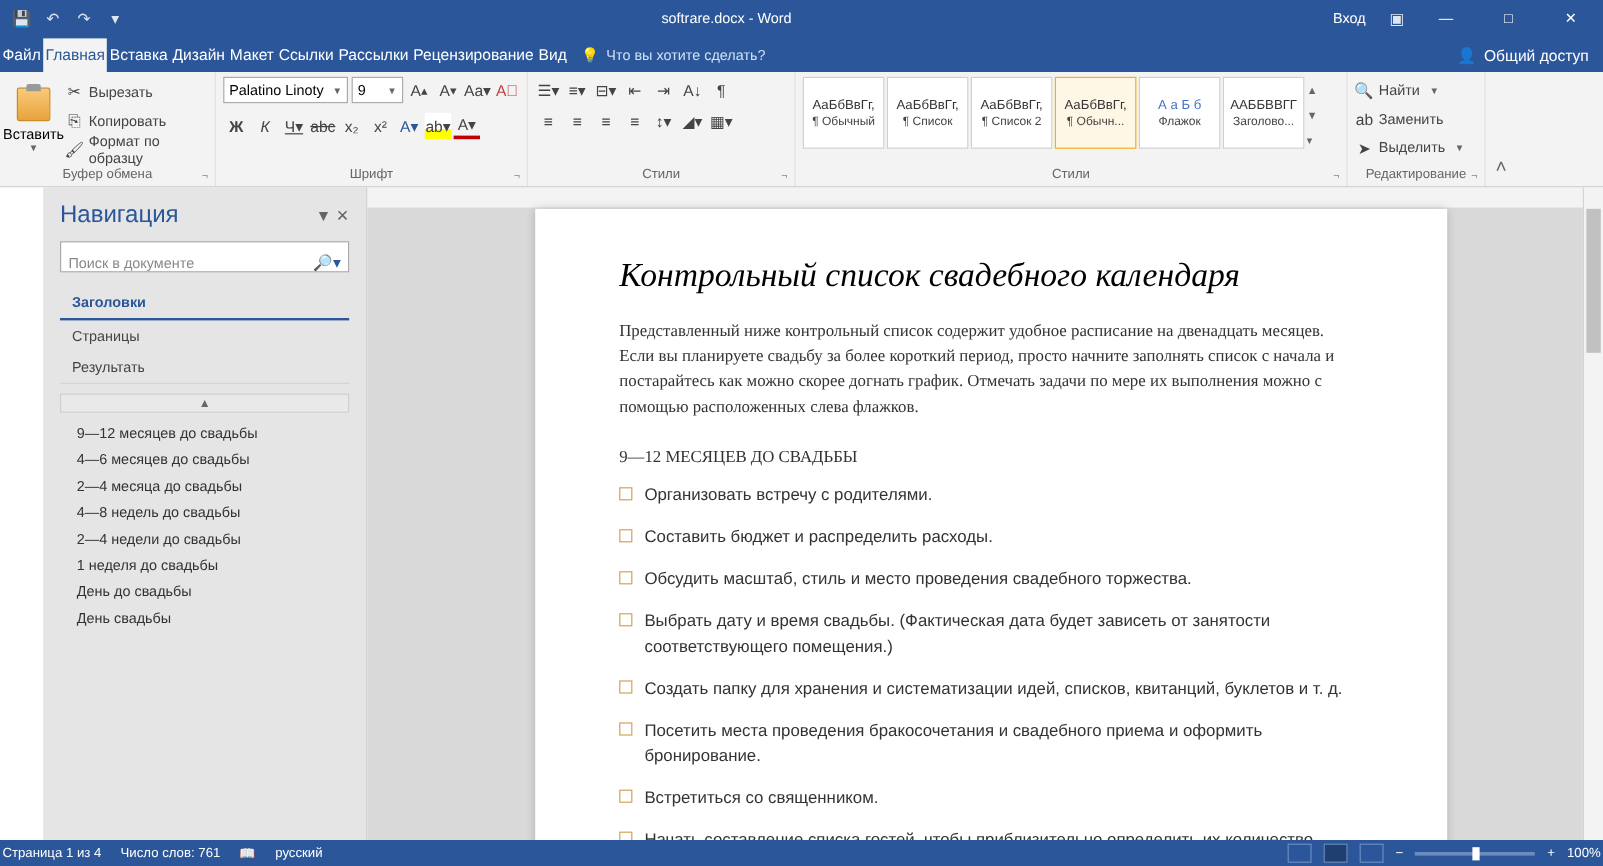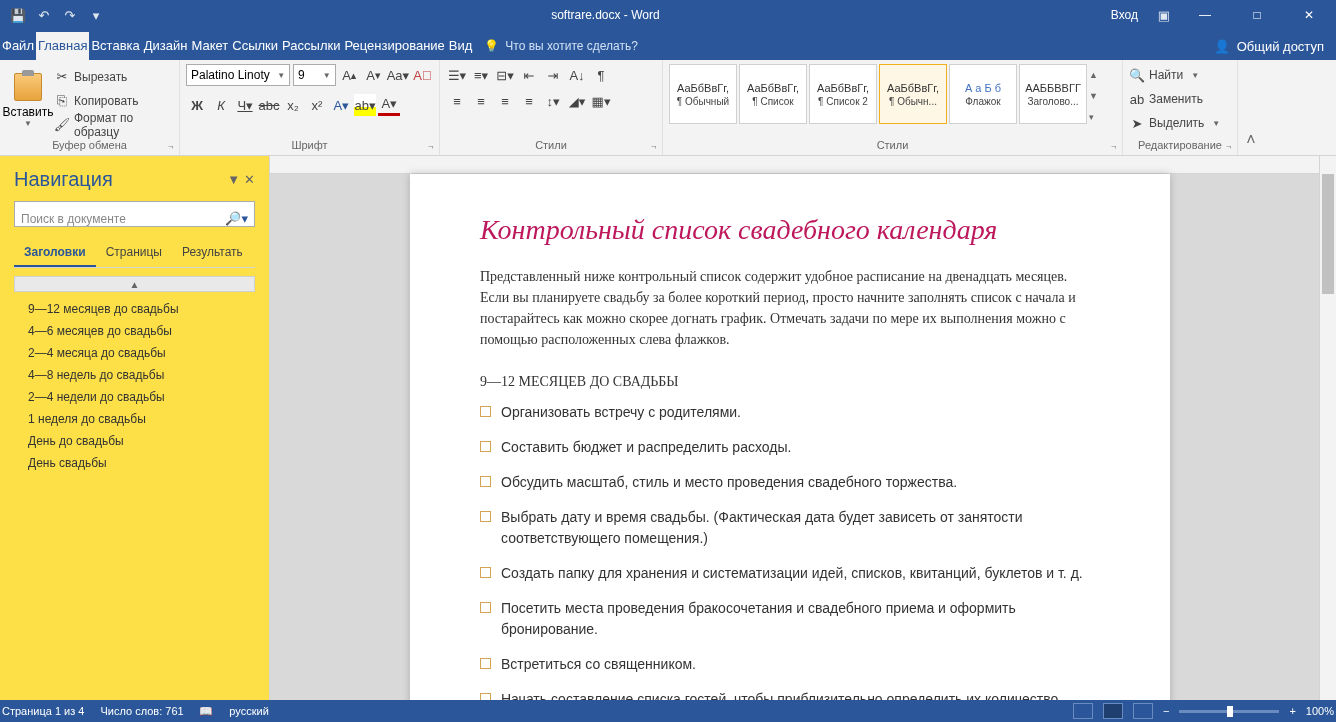--- a/index.html
+++ b/index.html
@@ -46,7 +46,7 @@
 .edit-list{display:flex;flex-direction:column;gap:2px;font-size:12px;color:#444;}
 .ribbon-collapse{width:26px;display:flex;align-items:flex-end;justify-content:center;padding-bottom:6px;color:#666;}
 .workspace{display:flex;height:calc(722px - 30px - 30px - 96px - 22px);}
-.nav-pane{width:270px;background:#fde047;border-right:1px solid #d4d4d4;display:flex;flex-direction:column;}
+.nav-pane{width:270px;background:#e5e5e5;border-right:1px solid #d4d4d4;display:flex;flex-direction:column;margin-left:36px;}
 .nav-header{padding:12px 14px 6px;display:flex;align-items:center;justify-content:space-between;}
 .nav-title{font-size:20px;color:#2b579a;}
 .nav-hdr-btns{display:flex;gap:4px;color:#666;font-size:13px;}

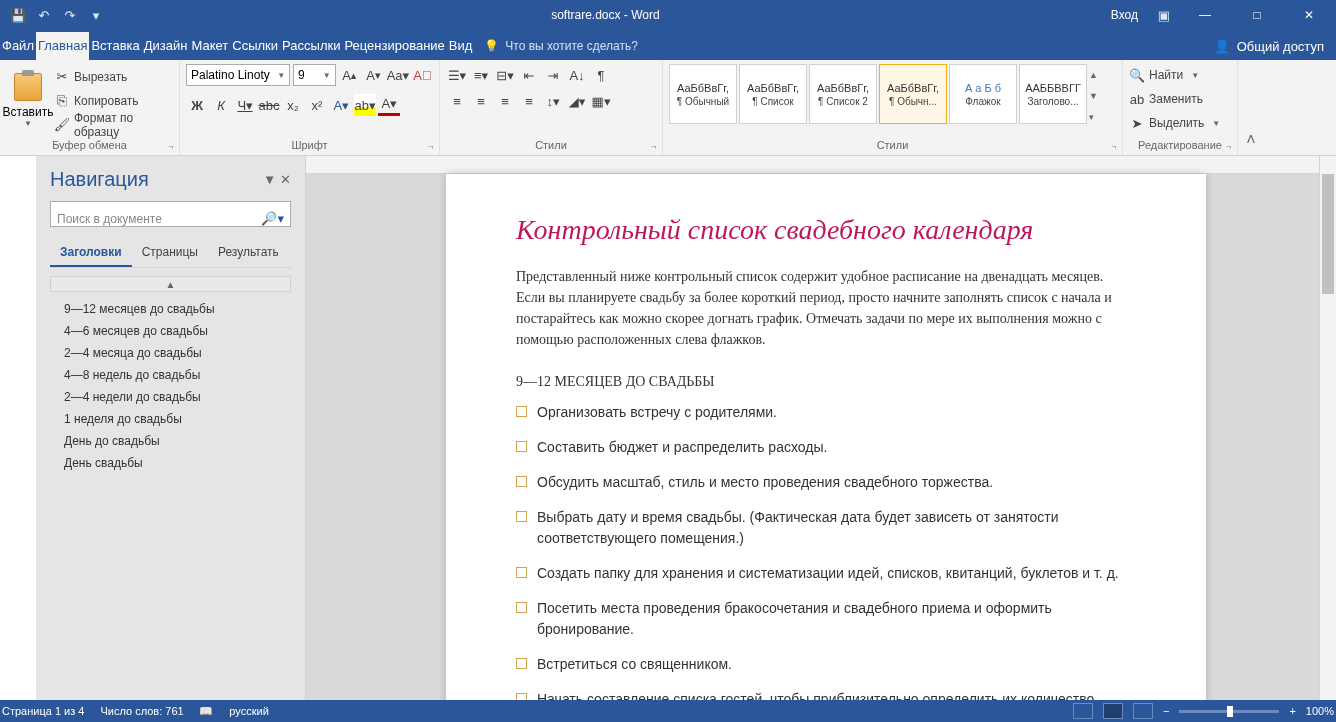--- a/index.html
+++ b/index.html
@@ -61,7 +61,7 @@
 .doc-area{flex:1;background:#d9d9d9;position:relative;overflow:hidden;}
 .ruler{height:18px;background:#f3f3f3;border-bottom:1px solid #d4d4d4;}
 .page{position:absolute;top:18px;left:140px;width:760px;min-height:900px;background:#fff;box-shadow:0 0 8px rgba(0,0,0,.2);padding:40px 70px;}
-.doc-title{font-family:"Palatino Linotype",Georgia,serif;font-size:28px;font-style:italic;color:#be185d;margin-bottom:20px;}
+.doc-title{font-family:"Palatino Linotype",Georgia,serif;font-size:28px;font-style:italic;color:#000000;margin-bottom:20px;}
 .doc-p{font-family:"Palatino Linotype",Georgia,serif;font-size:14px;color:#333;line-height:1.5;margin-bottom:24px;}
 .doc-h2{font-family:"Palatino Linotype",Georgia,serif;font-size:14px;color:#333;margin-bottom:12px;}
 .check-item{display:flex;gap:10px;font-family:"Palatino Linotype",Georgia,serif;font-size:14px;color:#333;margin-bottom:14px;line-height:1.5;}

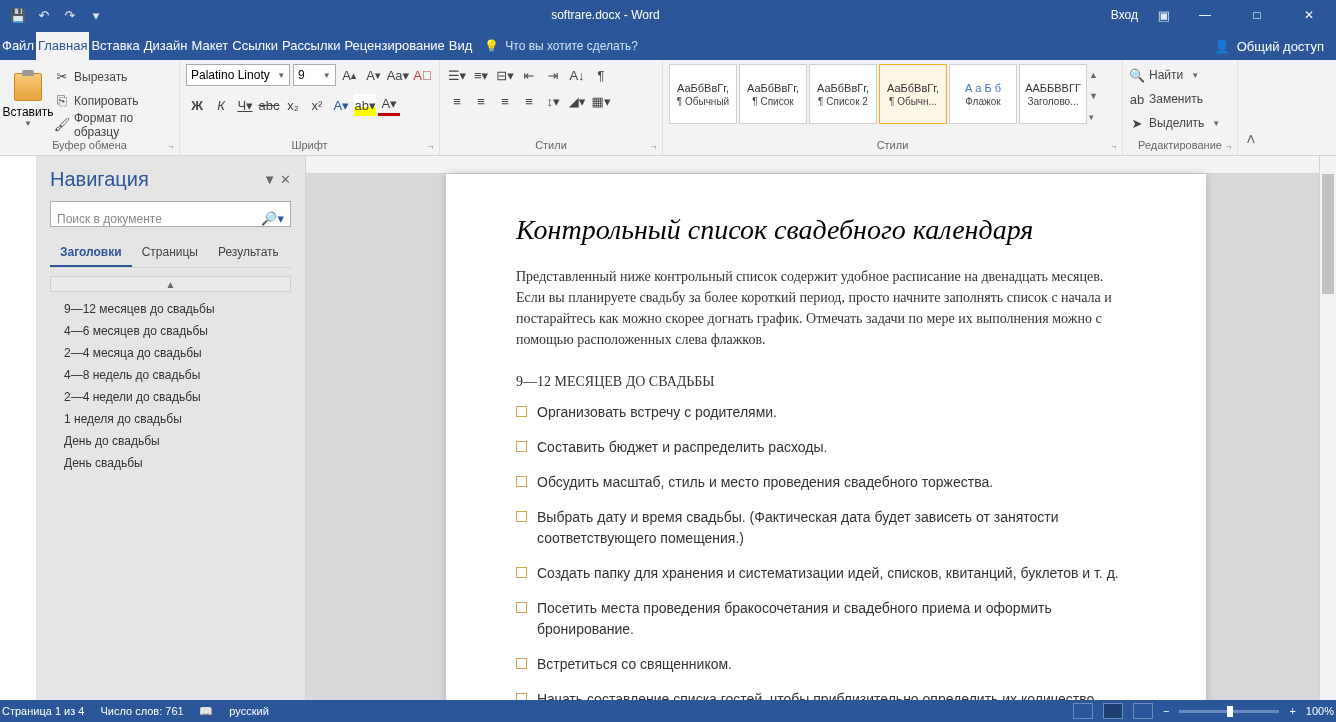--- a/index.html
+++ b/index.html
@@ -52,7 +52,7 @@
 .nav-hdr-btns{display:flex;gap:4px;color:#666;font-size:13px;}
 .nav-search{margin:4px 14px;height:26px;border:1px solid #ababab;background:#fff;display:flex;align-items:flex-end;padding:0 6px;font-size:12px;color:#888;}
 .nav-search-ico{margin-left:auto;color:#2b579a;font-size:13px;}
-.nav-tabs{display:flex;border-bottom:1px solid #d4d4d4;margin:8px 14px 0;font-size:12px;}
+.nav-tabs{display:flex;border-bottom:1px solid #d4d4d4;margin:8px 14px 0;font-size:12px;flex-direction:column;}
 .nav-tab{padding:6px 10px;color:#444;}
 .nav-tab.active{color:#2b579a;border-bottom:2px solid #2b579a;font-weight:600;}
 .nav-jump{margin:8px 14px 4px;height:16px;background:#e9e9e9;border:1px solid #d0d0d0;display:flex;align-items:center;justify-content:center;font-size:10px;color:#666;}

